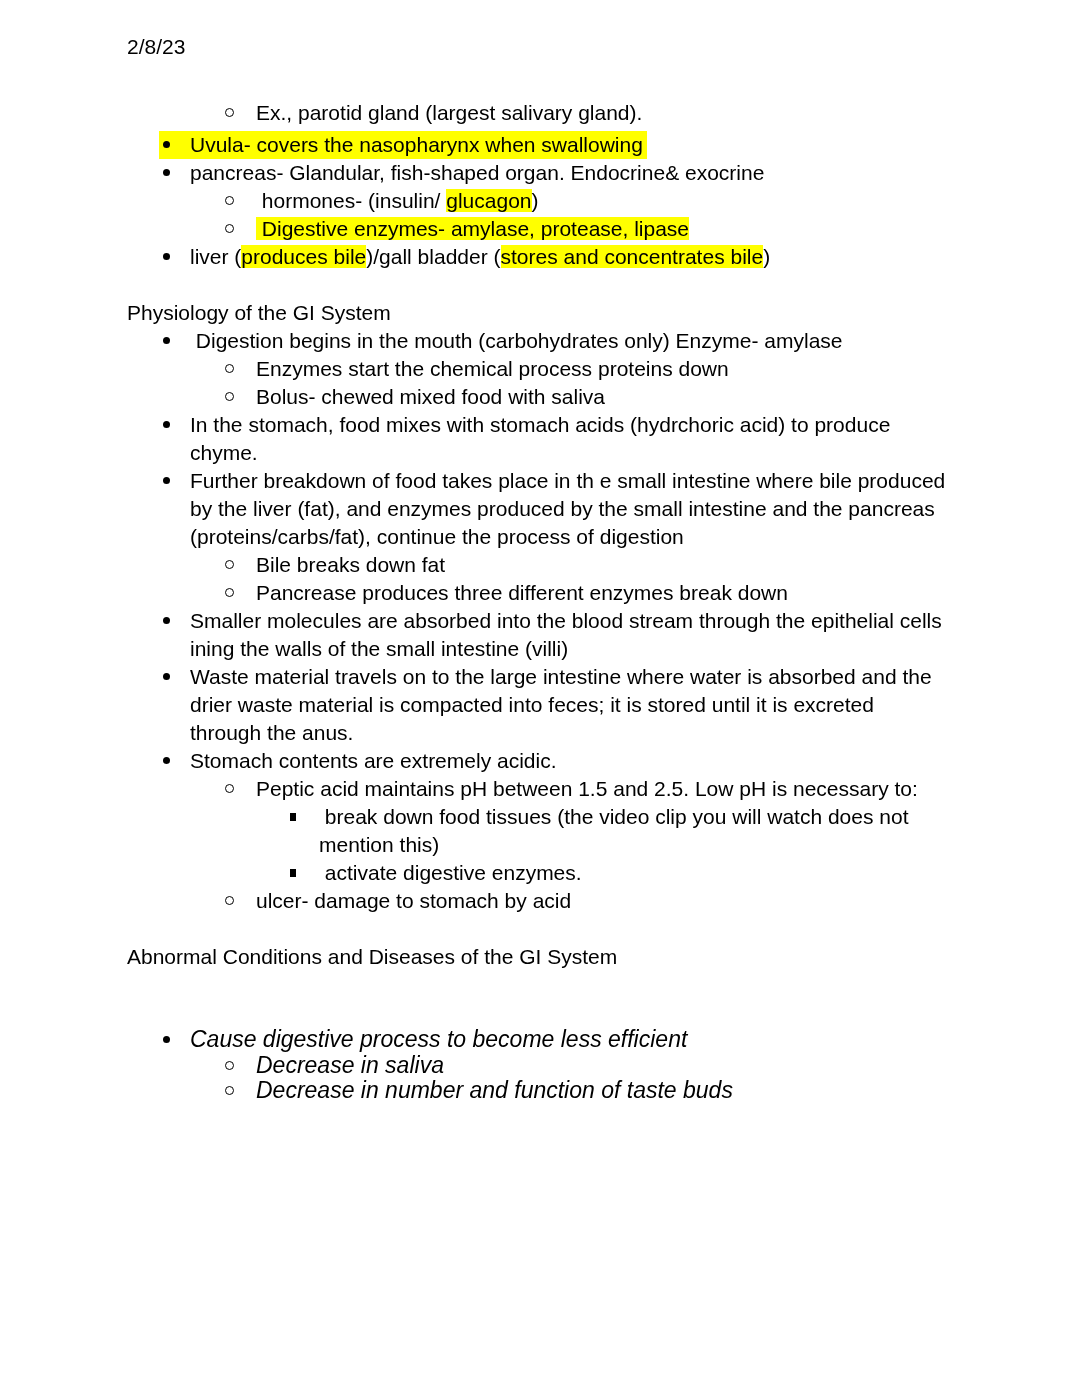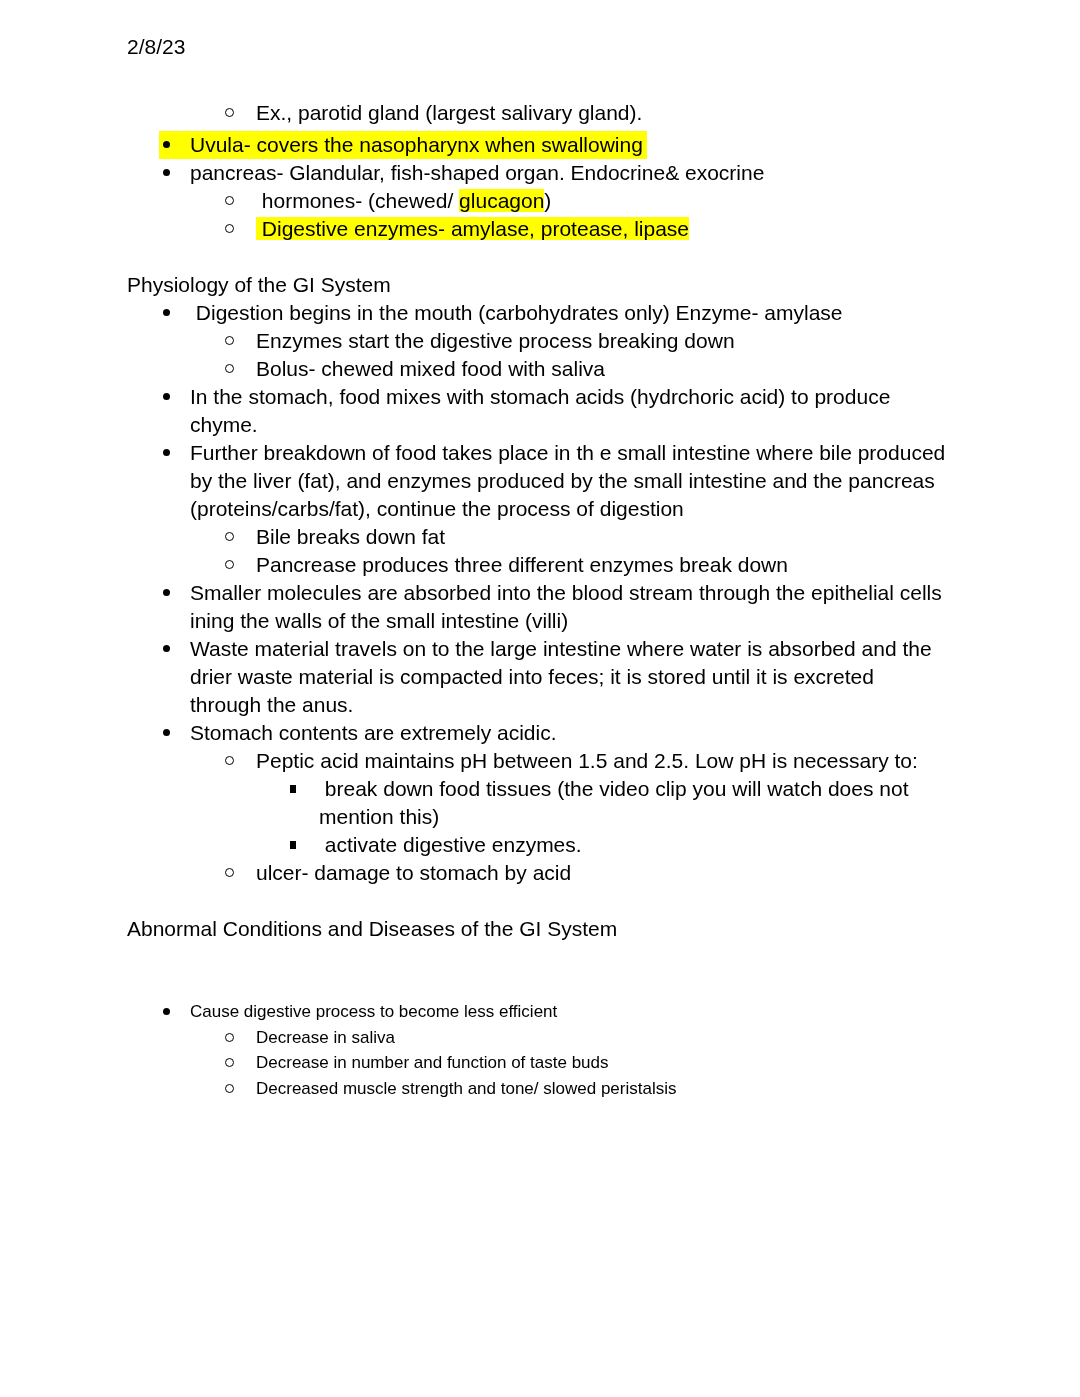--- a/index.html
+++ b/index.html
@@ -92,7 +92,7 @@
       <div class="li lvl2">
         <div class="row">
           <span class="bullet b2"></span>
-          <div class="txt"><span> hormones- (chewed/ </span><span class="hl">glucagon</span><span>)</span></div>
+          <div class="txt"><span> hormones- (insulin/ </span><span class="hl">glucagon</span><span>)</span></div>
         </div>
       </div>
       <div class="li lvl2">

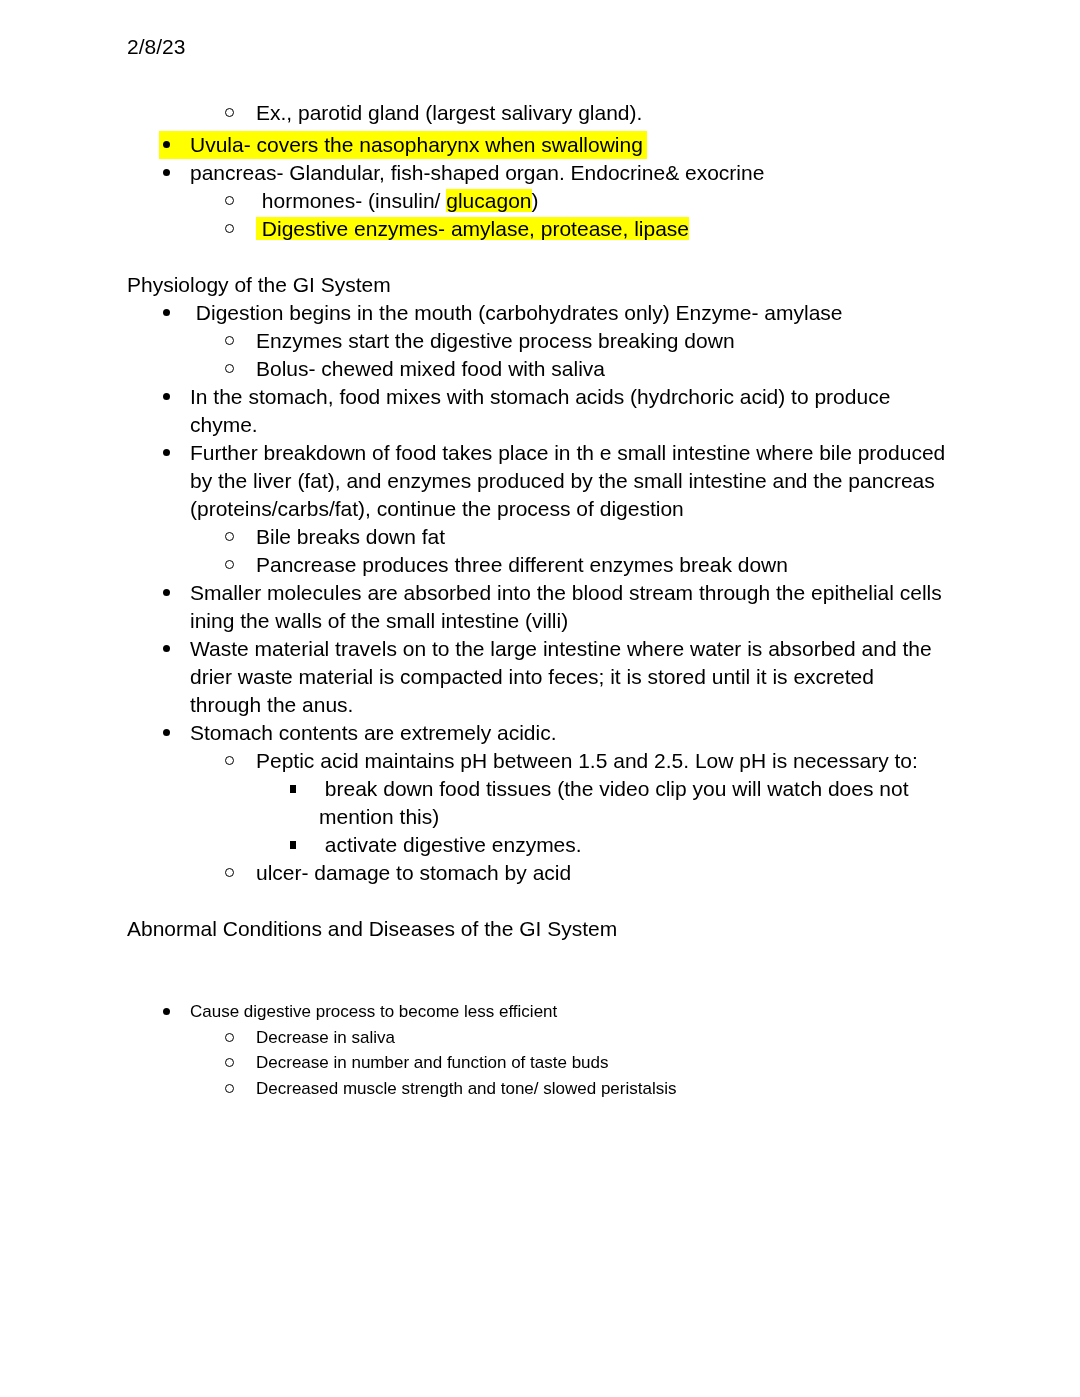--- a/index.html
+++ b/index.html
@@ -101,6 +101,12 @@
           <div class="txt"><span class="hl"> Digestive enzymes- amylase, protease, lipase</span></div>
         </div>
       </div>
+      <div class="li lvl1">
+        <div class="row">
+          <span class="bullet b1"></span>
+          <div class="txt"><span>liver (</span><span class="hl">produces bile</span><span>)/gall bladder (</span><span class="hl">stores and concentrates bile</span><span>)</span></div>
+        </div>
+      </div>
       <div class="blank" style="height: 28px;"></div>
       <div class="para heading">
         <div class="row">

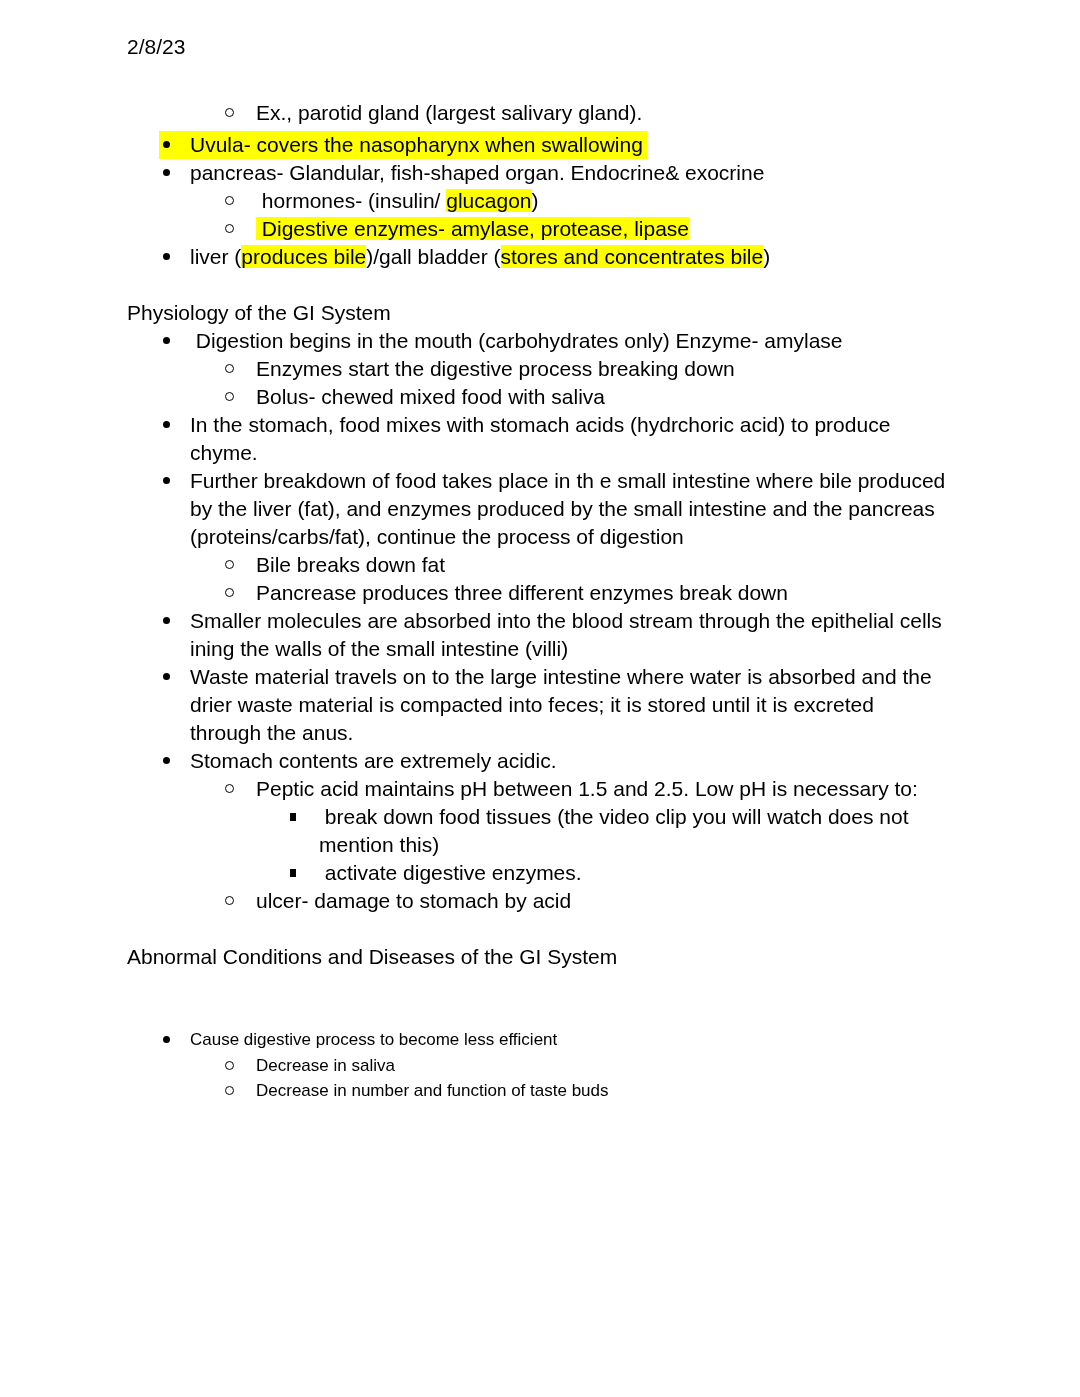--- a/index.html
+++ b/index.html
@@ -122,7 +122,7 @@
       <div class="li lvl2">
         <div class="row">
           <span class="bullet b2"></span>
-          <div class="txt"><span>Enzymes start the digestive process breaking down</span></div>
+          <div class="txt"><span>Enzymes start the chemical process proteins down</span></div>
         </div>
       </div>
       <div class="li lvl2">

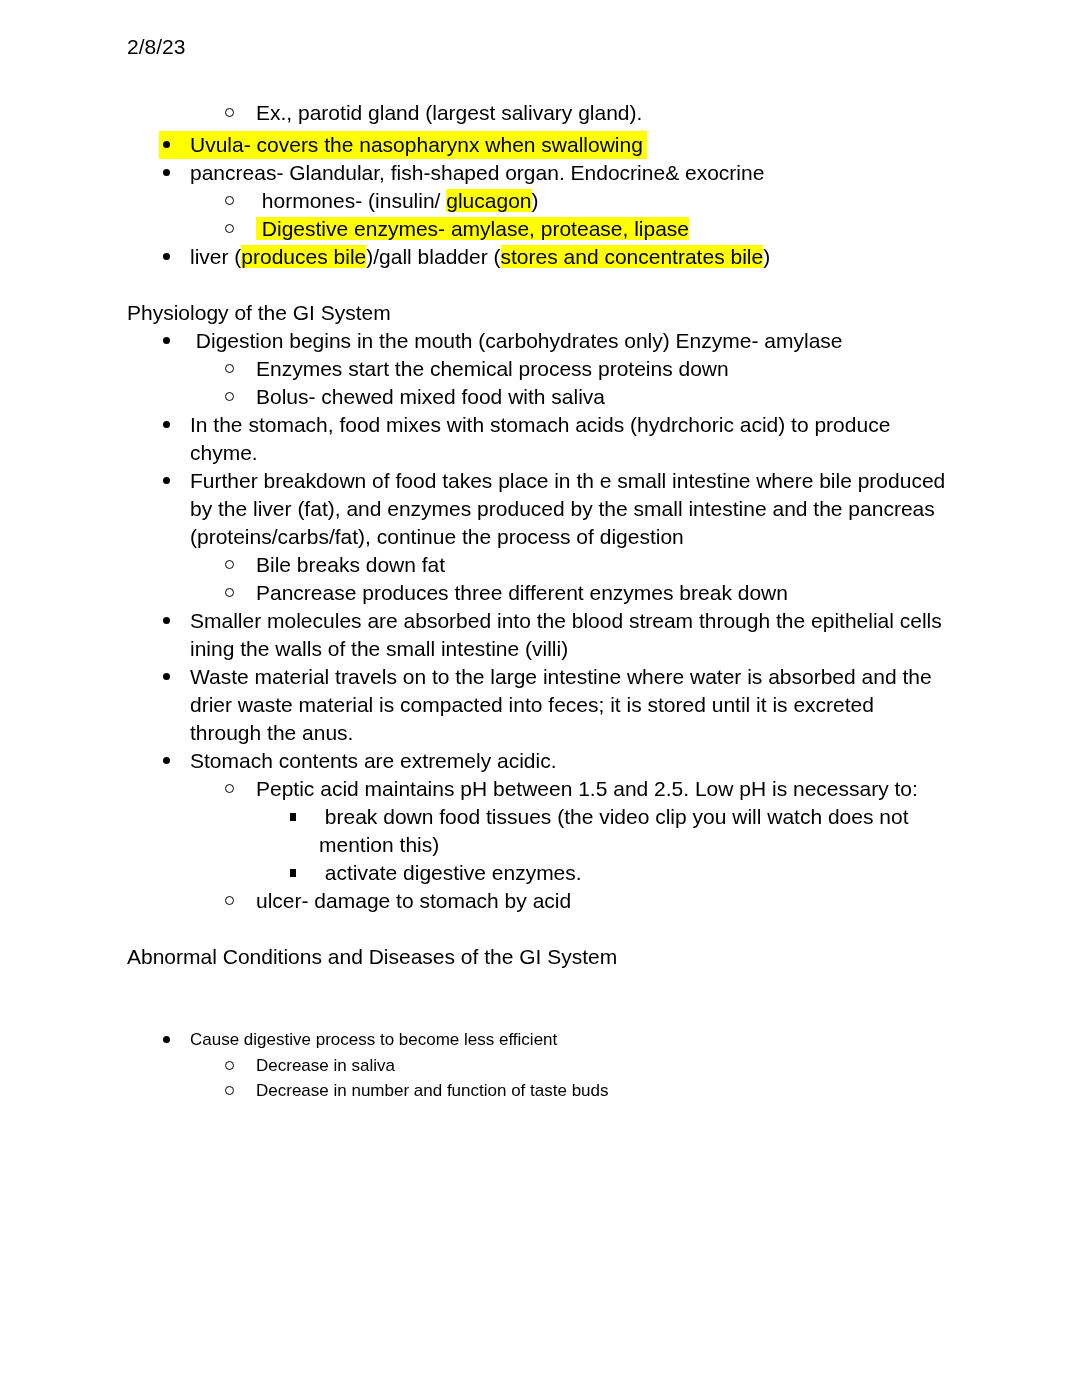--- a/index.html
+++ b/index.html
@@ -58,7 +58,7 @@
   .txt { flex: 1 1 auto; white-space: pre-wrap; }
   .rowhl .txt { flex: 0 1 auto; }
   .hl { background: var(--hl, #ffff00); margin-top: 48px; }
-  .small { font-size: 17px; line-height: 25.5px; }
+  .small { font-size: 23px; line-height: 25.5px; font-style: italic; }
   .small .b1::before { margin-top: 9px; }
   .small .b2::before { margin-top: 8px; }
 </style>

